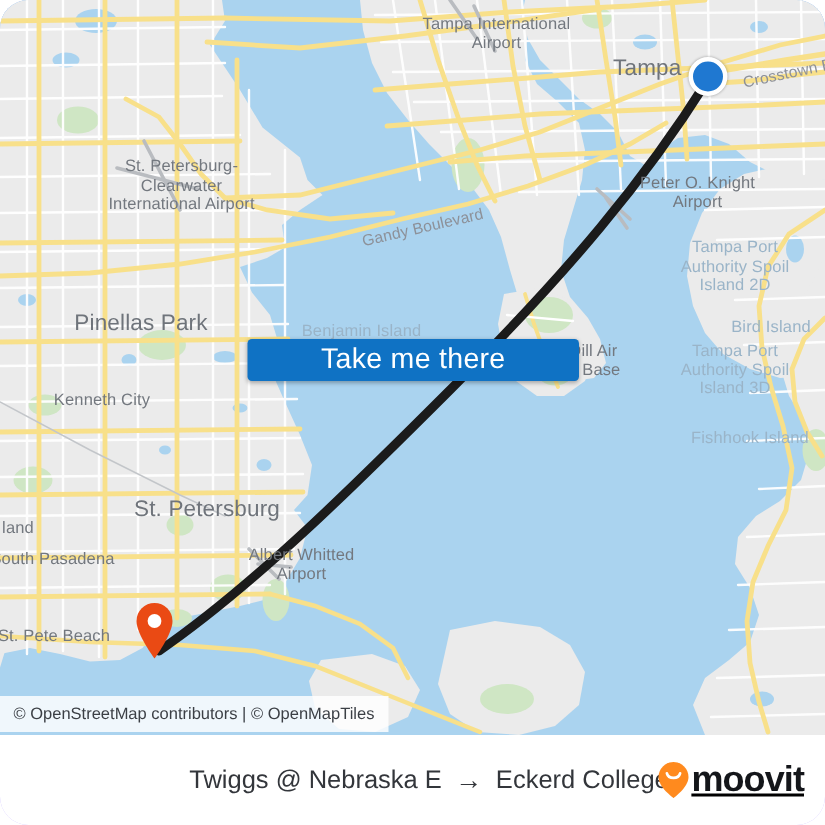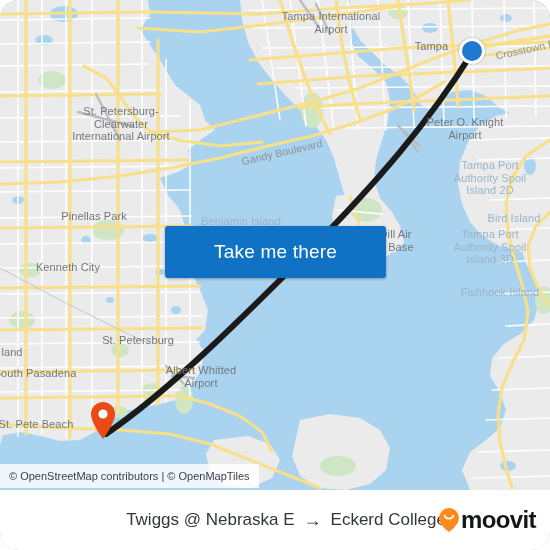--- a/index.html
+++ b/index.html
@@ -58,7 +58,7 @@
   }
   .map-label.city {
     color: #6f747b;
-    font-size: 11px;
+    font-size: 15px;
   }
 
   

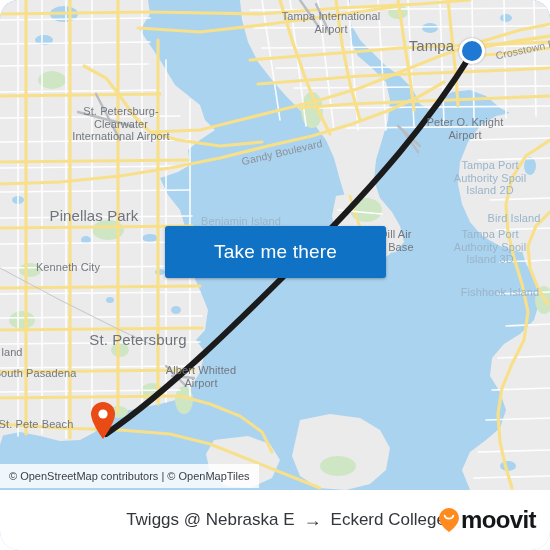--- a/index.html
+++ b/index.html
@@ -82,7 +82,7 @@
     left: 165px;
     top: 226px;
     width: 221px;
-    height: 52px;
+    height: 28px;
     background: #0f72c4;
     border: none;
     border-radius: 3px;

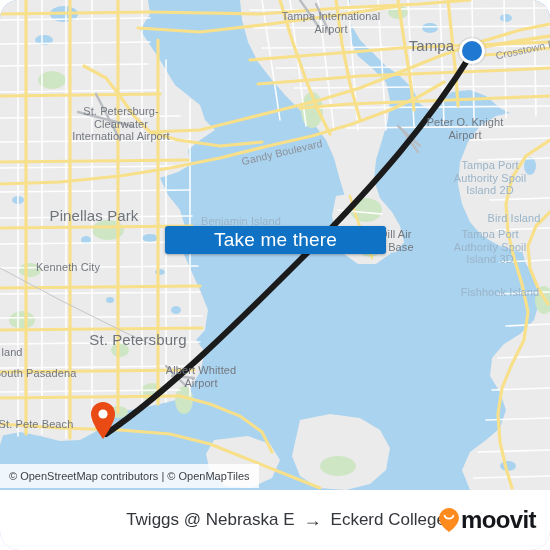--- a/index.html
+++ b/index.html
@@ -145,6 +145,7 @@
     transform: translateY(-50%);
     display: flex;
     align-items: center;
+    text-decoration: underline;
   }
   #brand-text {
     font-size: 24px;

